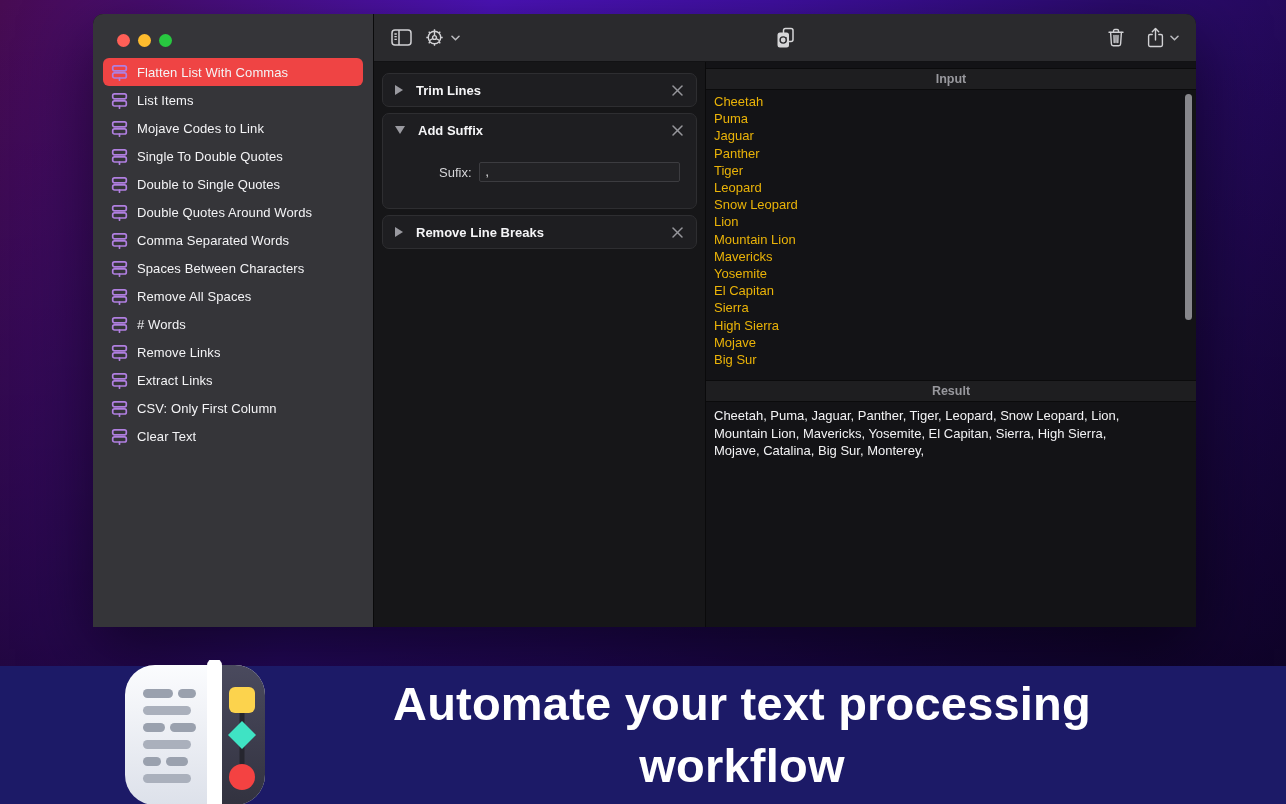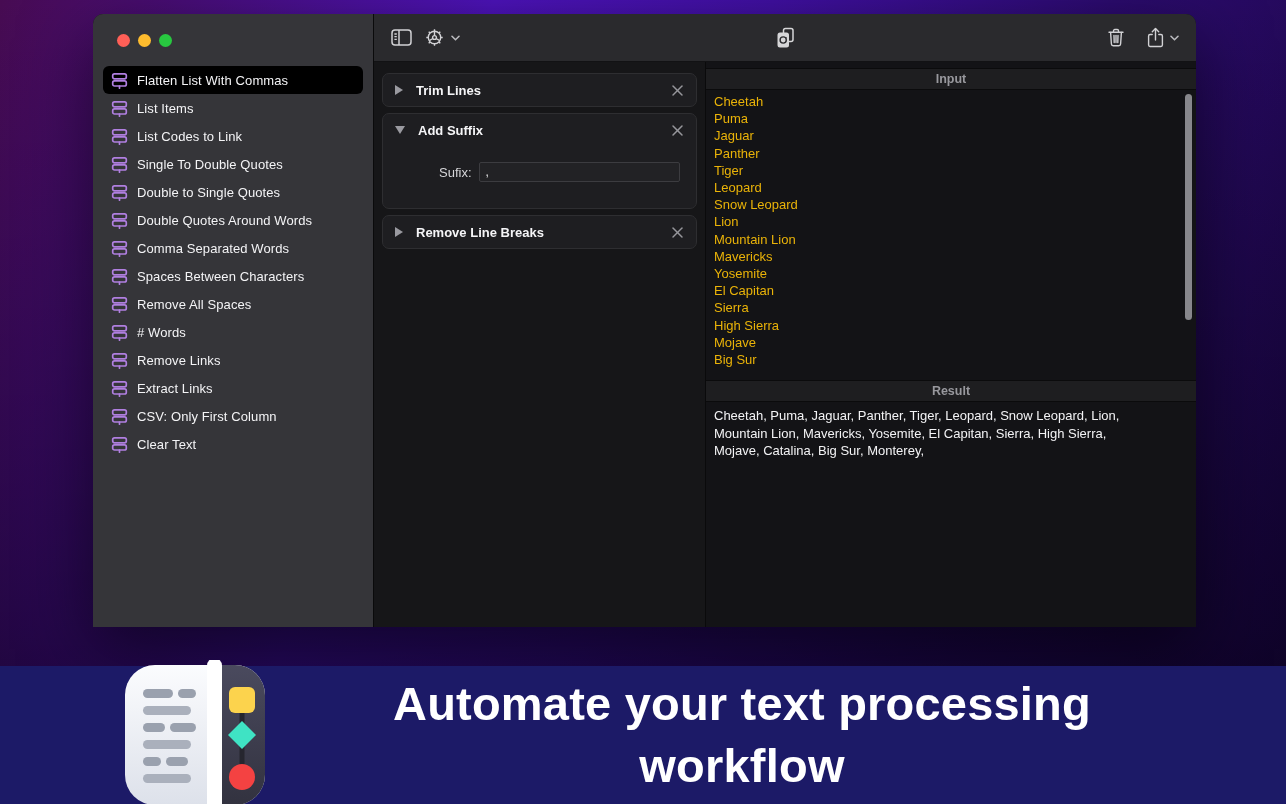--- a/index.html
+++ b/index.html
@@ -40,7 +40,7 @@
     display:flex; align-items:center; height:28px; border-radius:6px;
     padding:0 8px; color:#f4f4f6; font-size:13px; font-weight:500; letter-spacing:.1px;
   }
-  .side-item.selected { background:#000000;margin-top:8px; }
+  .side-item.selected { background:#ef4444; }
   .side-item .flow-ic { margin-right:9px; flex:0 0 auto; display:flex; }
 
   

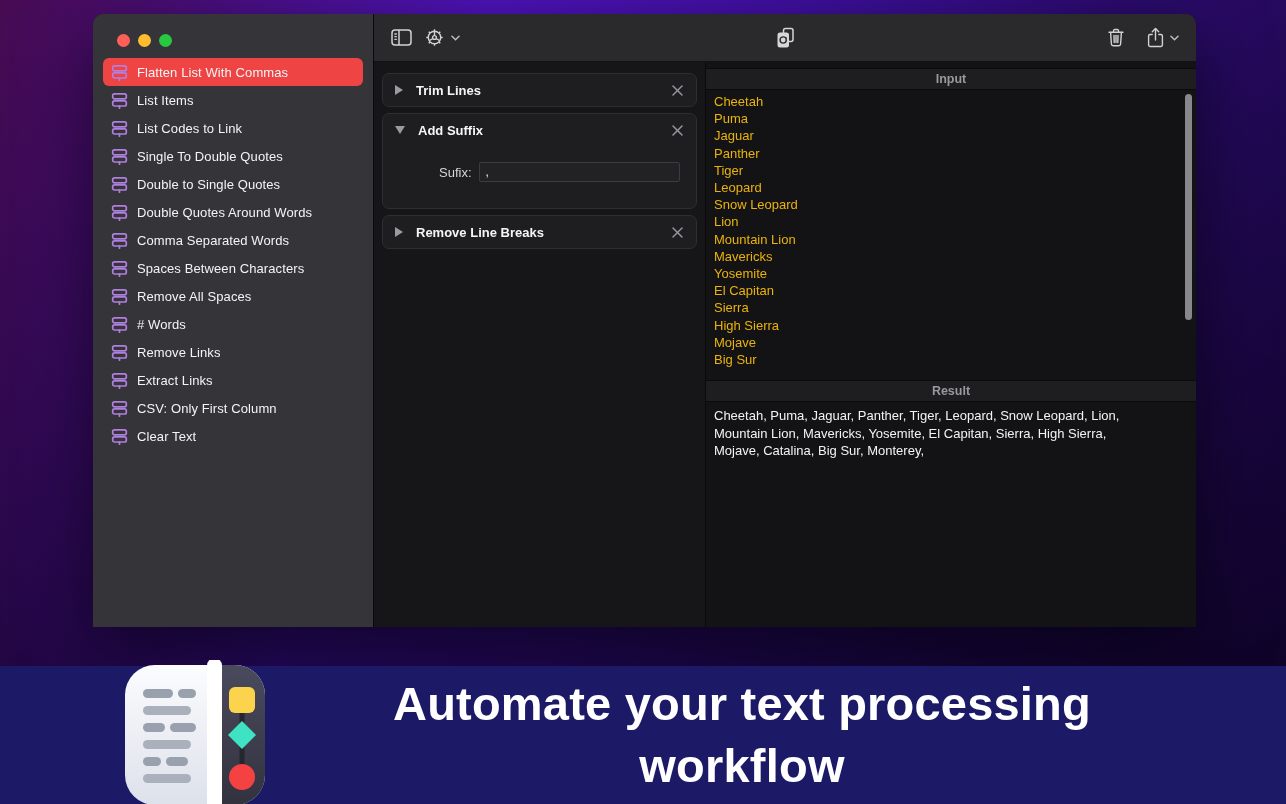--- a/index.html
+++ b/index.html
@@ -145,7 +145,7 @@
             <line x1="8.5" y1="14" x2="8.5" y2="16.2"></line>
           </svg>
         </span>
-        <span>List Codes to Link</span>
+        <span>Mojave Codes to Link</span>
       </div>
         <div class="side-item">
         <span class="flow-ic">

